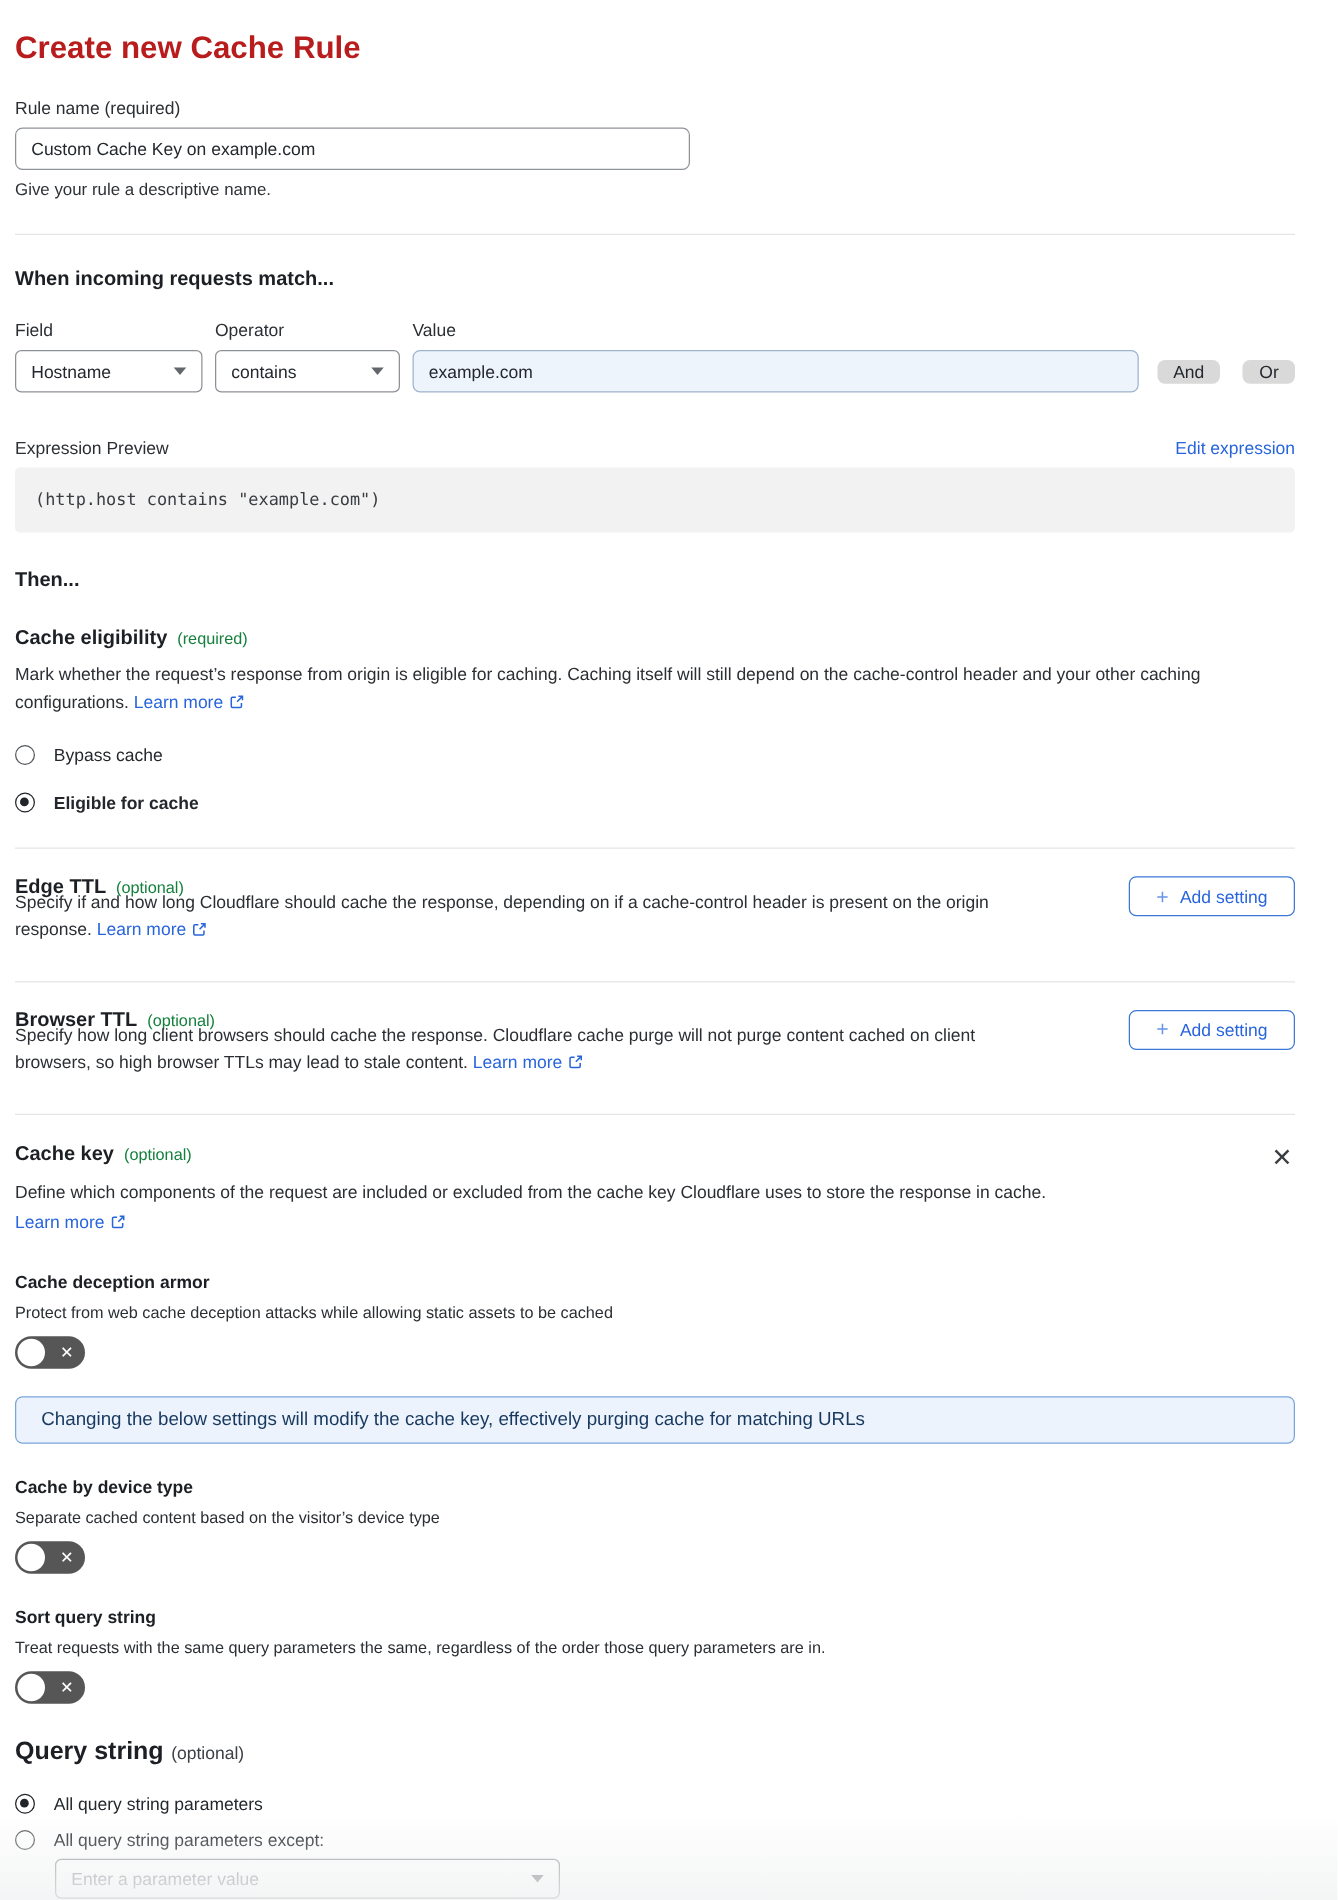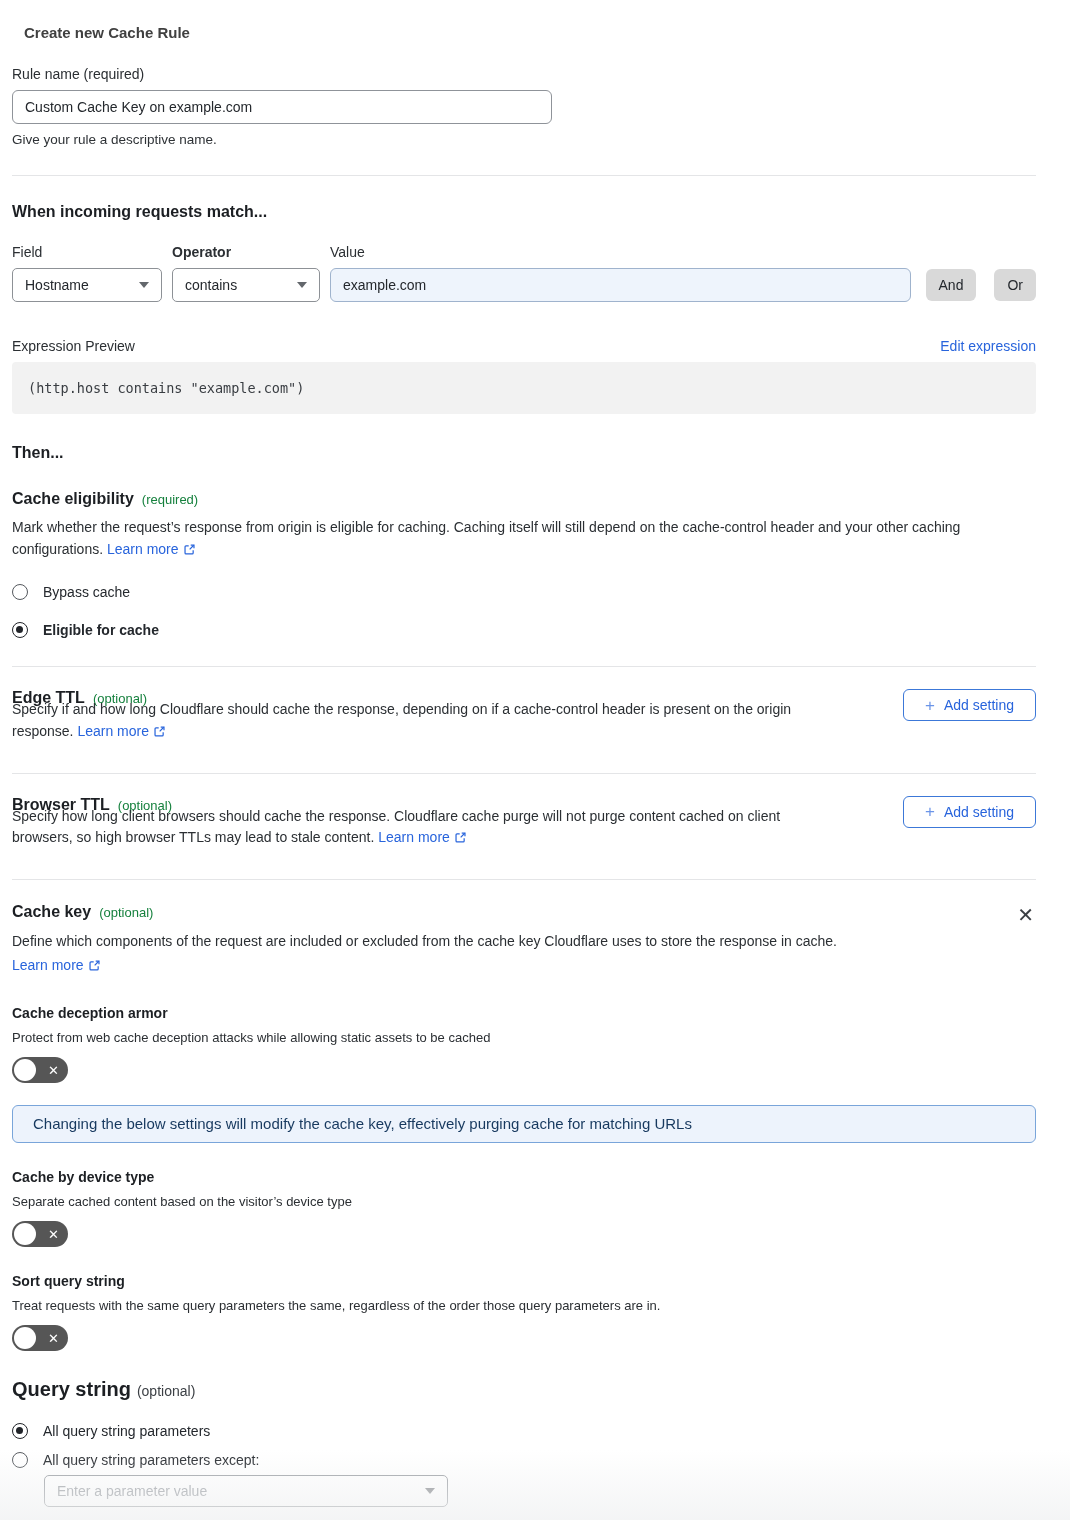--- a/index.html
+++ b/index.html
@@ -7,7 +7,7 @@
   body { font-family: "Liberation Sans", sans-serif; color: #24282d; position: relative; }
   .page { padding: 14px 34px 0 12px; }
 
-  h1.title { font-size: 15px; font-weight: 700; color: #404040; margin-top: 10px; margin-left: 12px; }
+  h1.title { font-size: 25px; font-weight: 700; color: #b91c1c; margin-top: 10px; }
 
   .field-label { font-size: 14px; color: #2b2f33; }
   .rule-name-label { margin-top: 25px; }

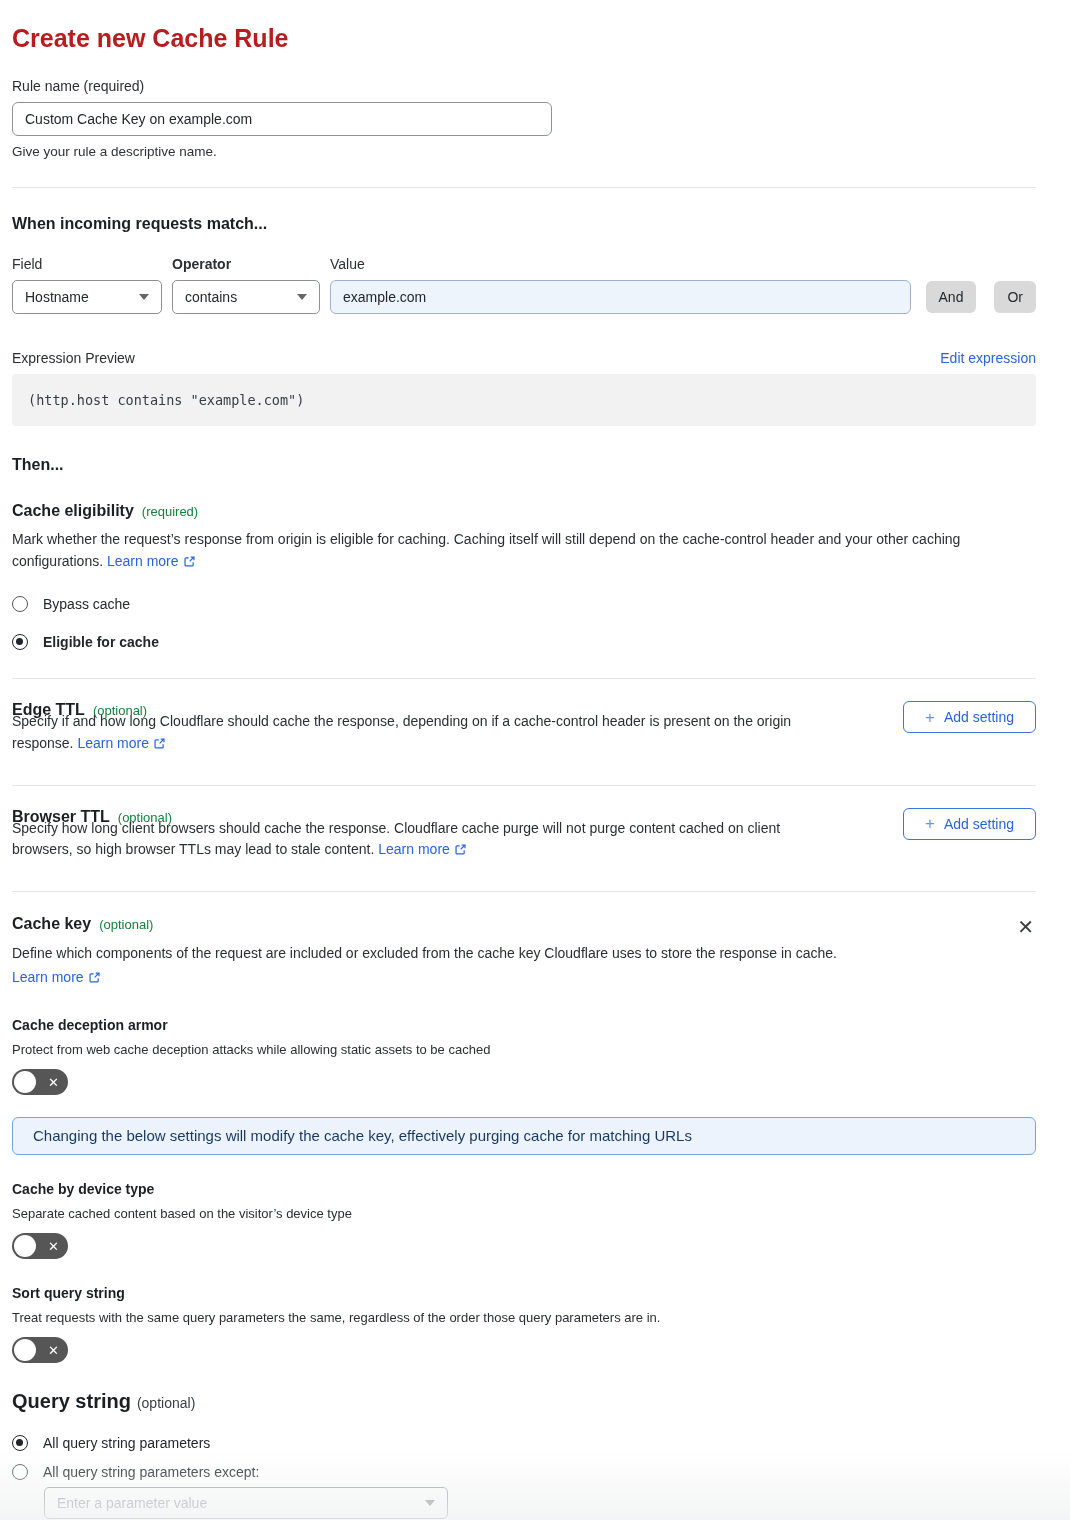--- a/index.html
+++ b/index.html
@@ -26,7 +26,7 @@
 
   .cols-labels { display: flex; margin-top: 23px; }
   .cols-labels .c1 { width: 160px; }
-  .cols-labels .c2 { width: 158px; font-weight: bold; }
+  .cols-labels .c2 { width: 158px; }
   .controls-row { display: flex; align-items: center; margin-top: 8px; }
   .select-box {
     height: 34px; border: 1px solid #8d9196; border-radius: 5px; background: #fff;

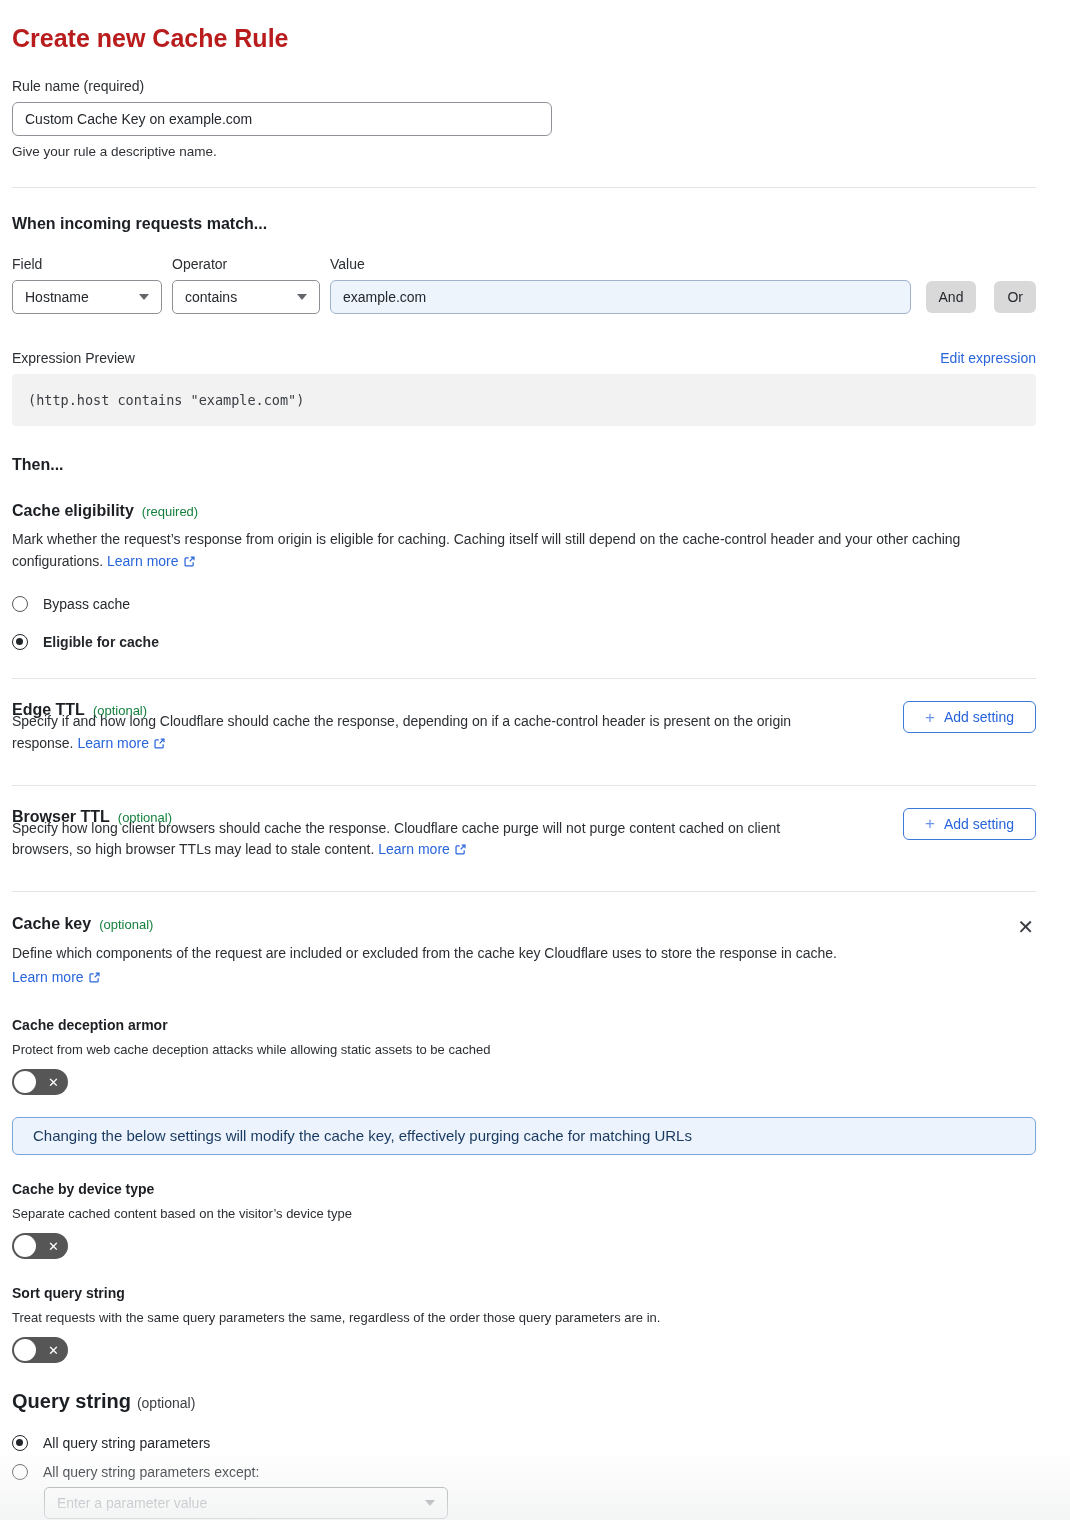--- a/index.html
+++ b/index.html
@@ -40,7 +40,7 @@
     flex: 1; background: #eef4fc; border-color: #9fb3cd; color: #24282d;
   }
   .btn-gray {
-    height: 32px; background: #d9d9d9; color: #24282d; border: none; border-radius: 6px;
+    height: 19px; background: #d9d9d9; color: #24282d; border: none; border-radius: 6px;
     font-family: "Liberation Sans", sans-serif; font-size: 14px; padding: 0 13px; cursor: pointer;
   }
   .btn-and { margin-left: 15px; }

